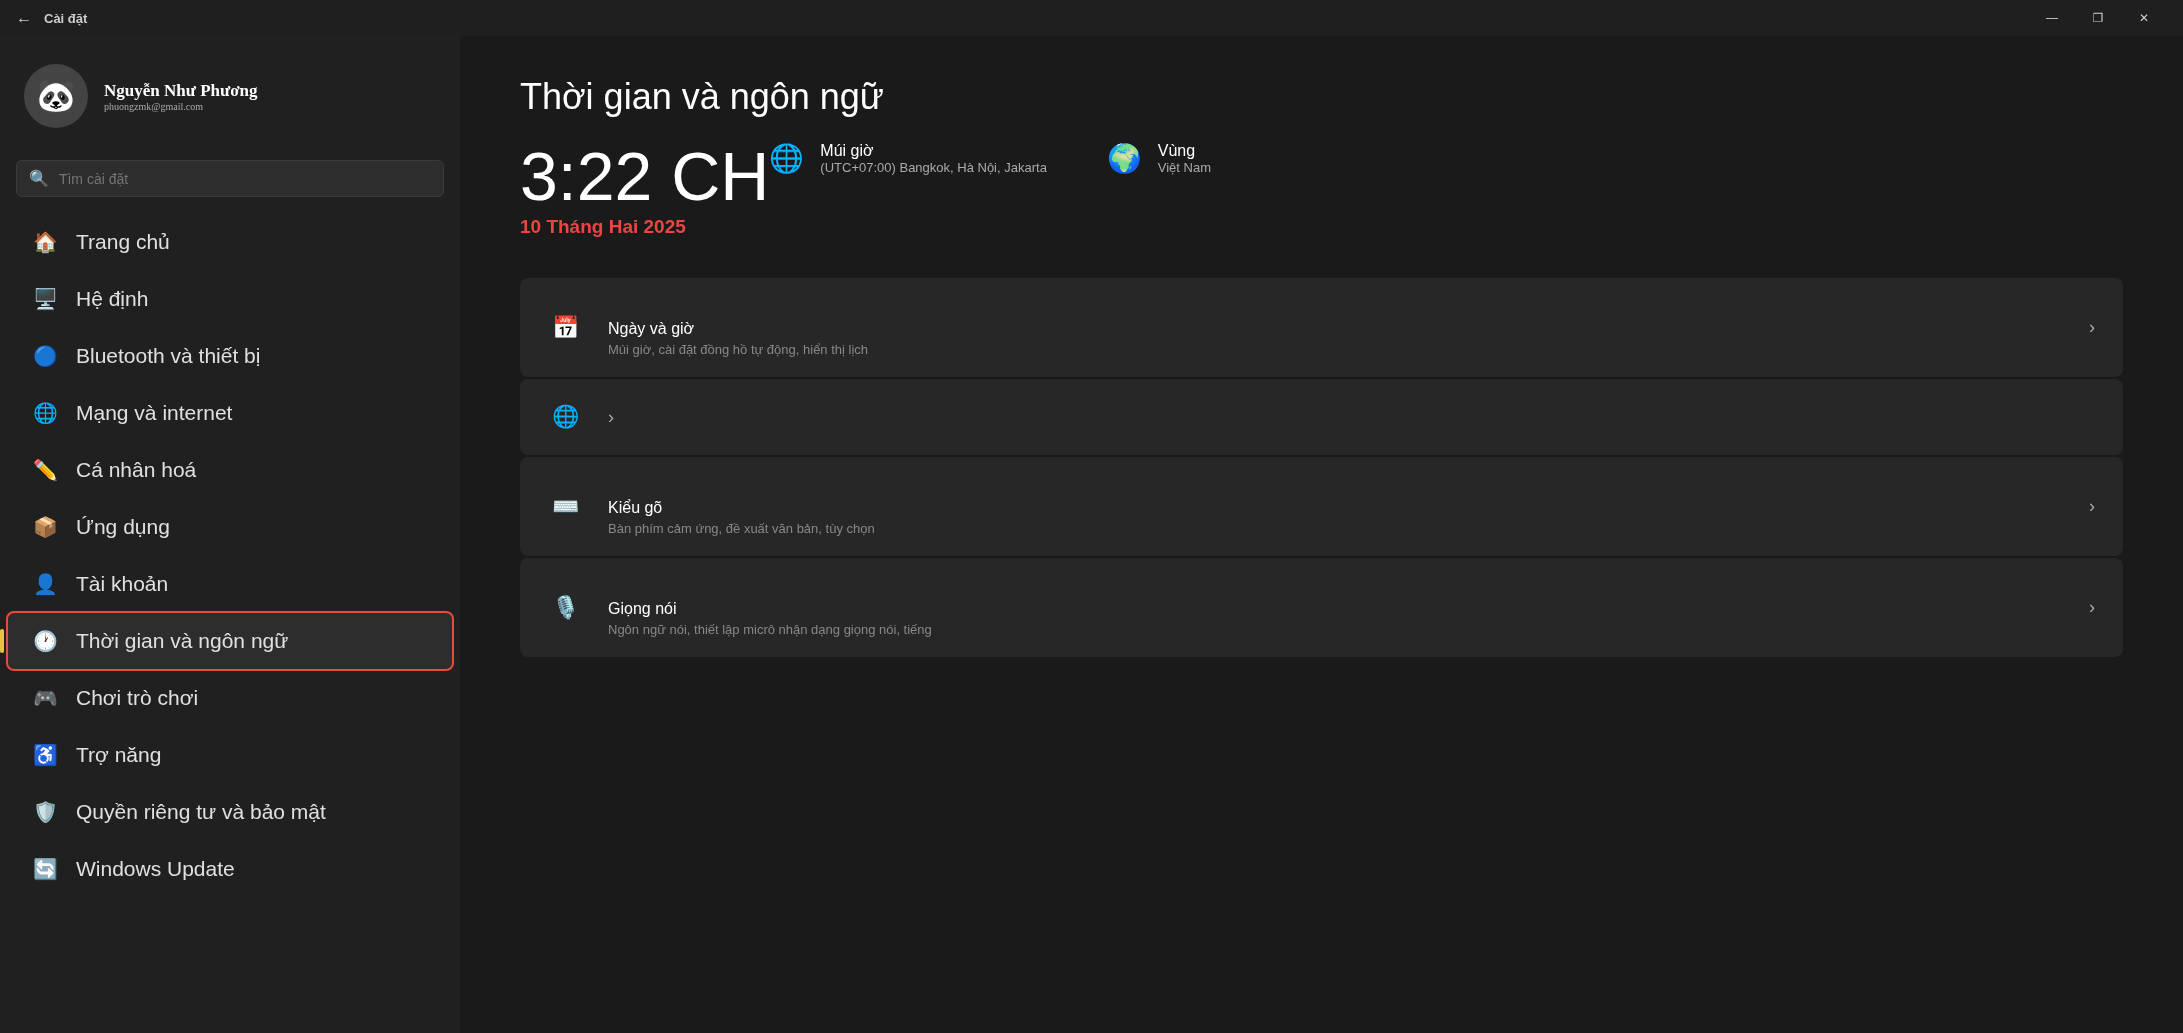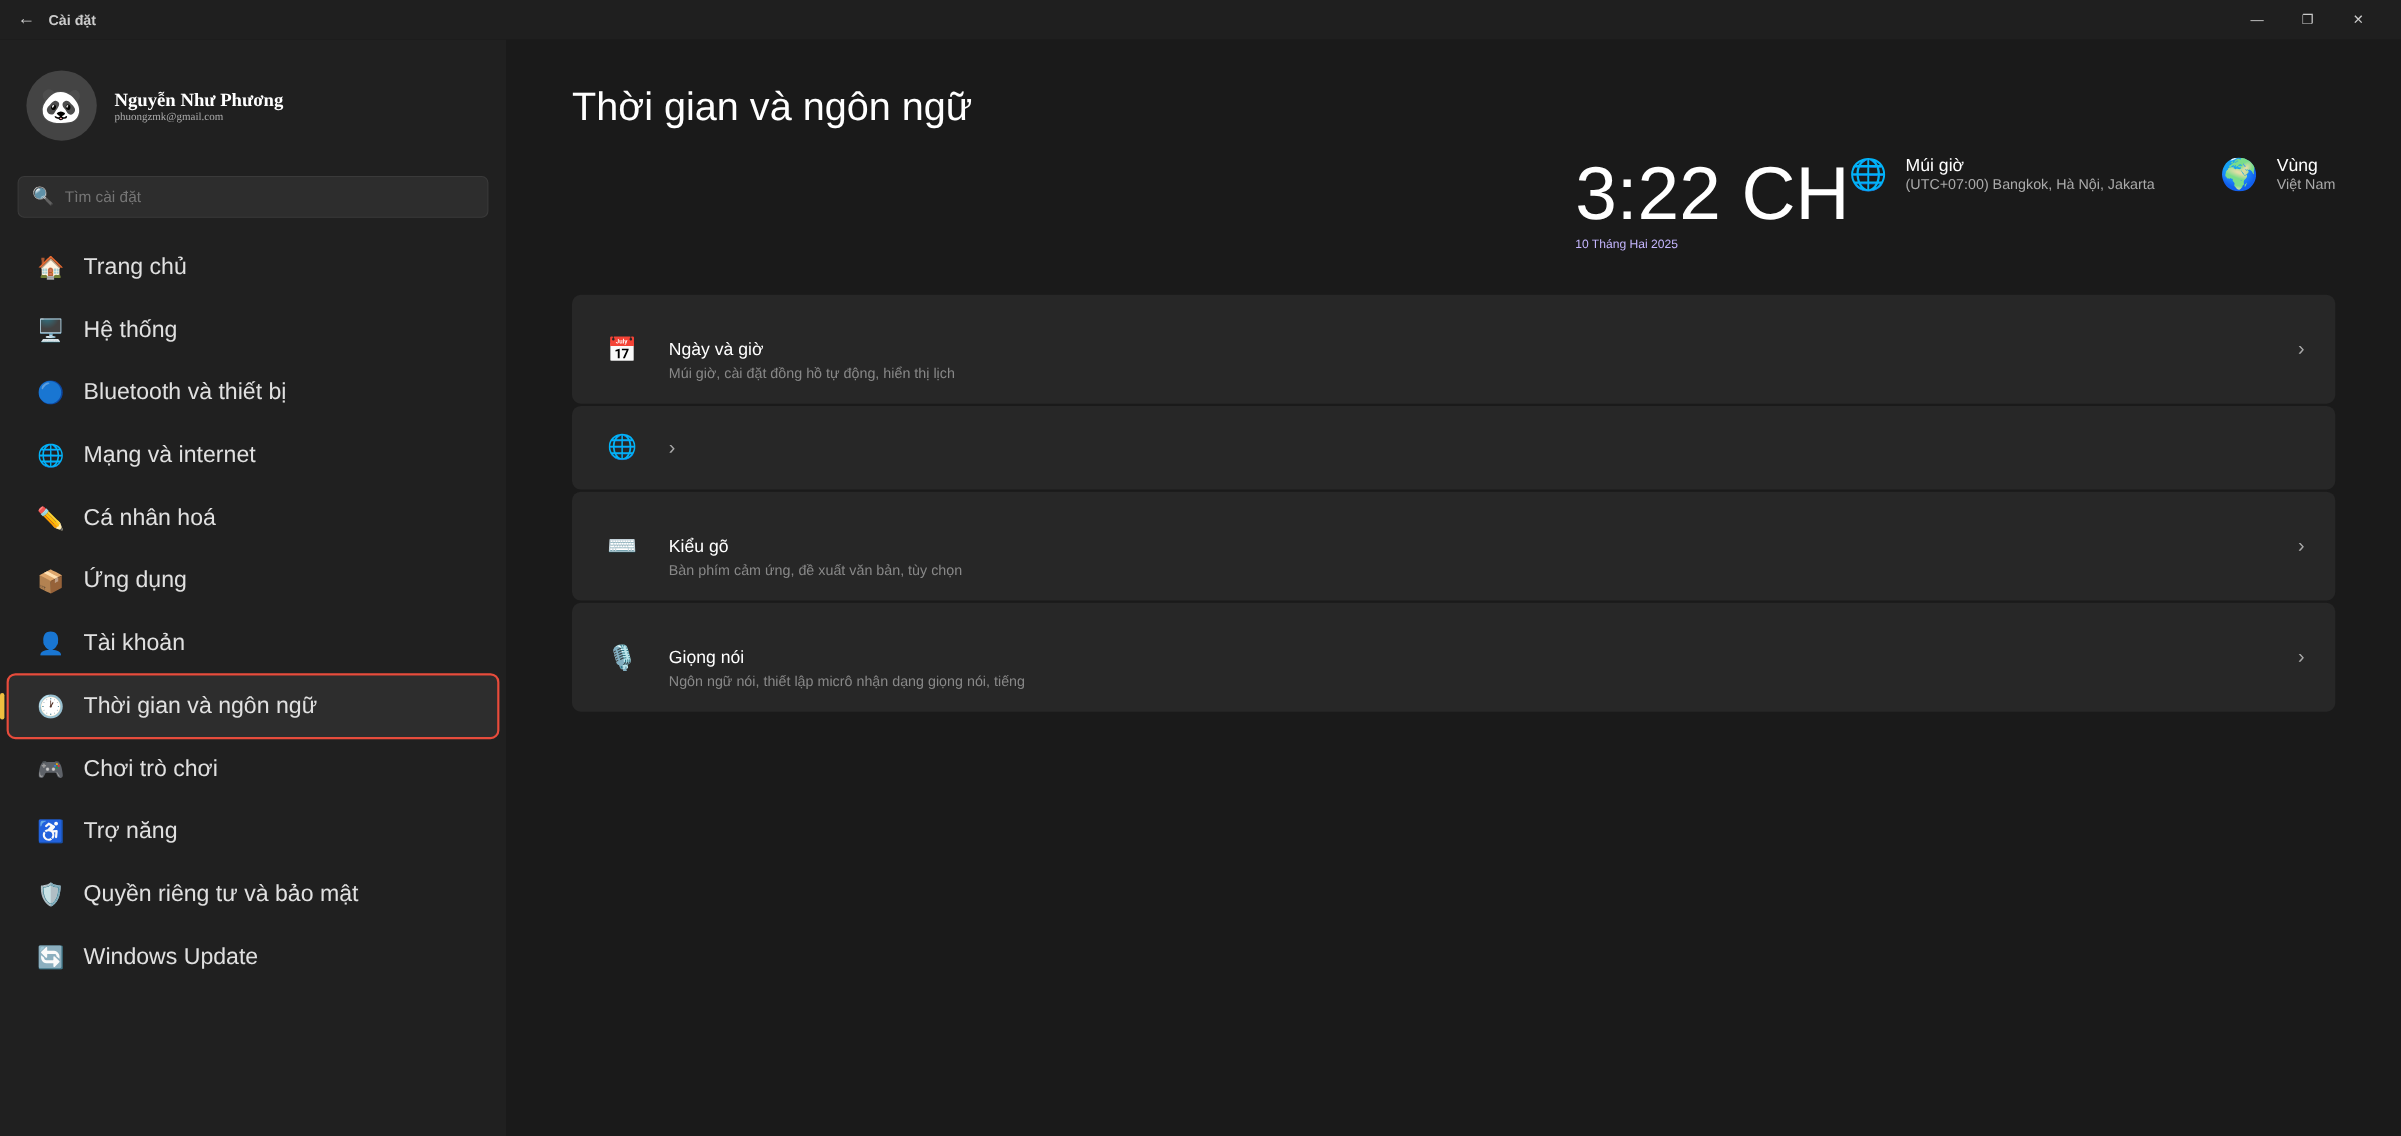--- a/index.html
+++ b/index.html
@@ -195,7 +195,7 @@
     .clock-section {
       display: flex;
       align-items: flex-start;
-      justify-content: flex-end;
+      justify-content: flex-start;
       margin-bottom: 40px;
     }
     .clock-left {}

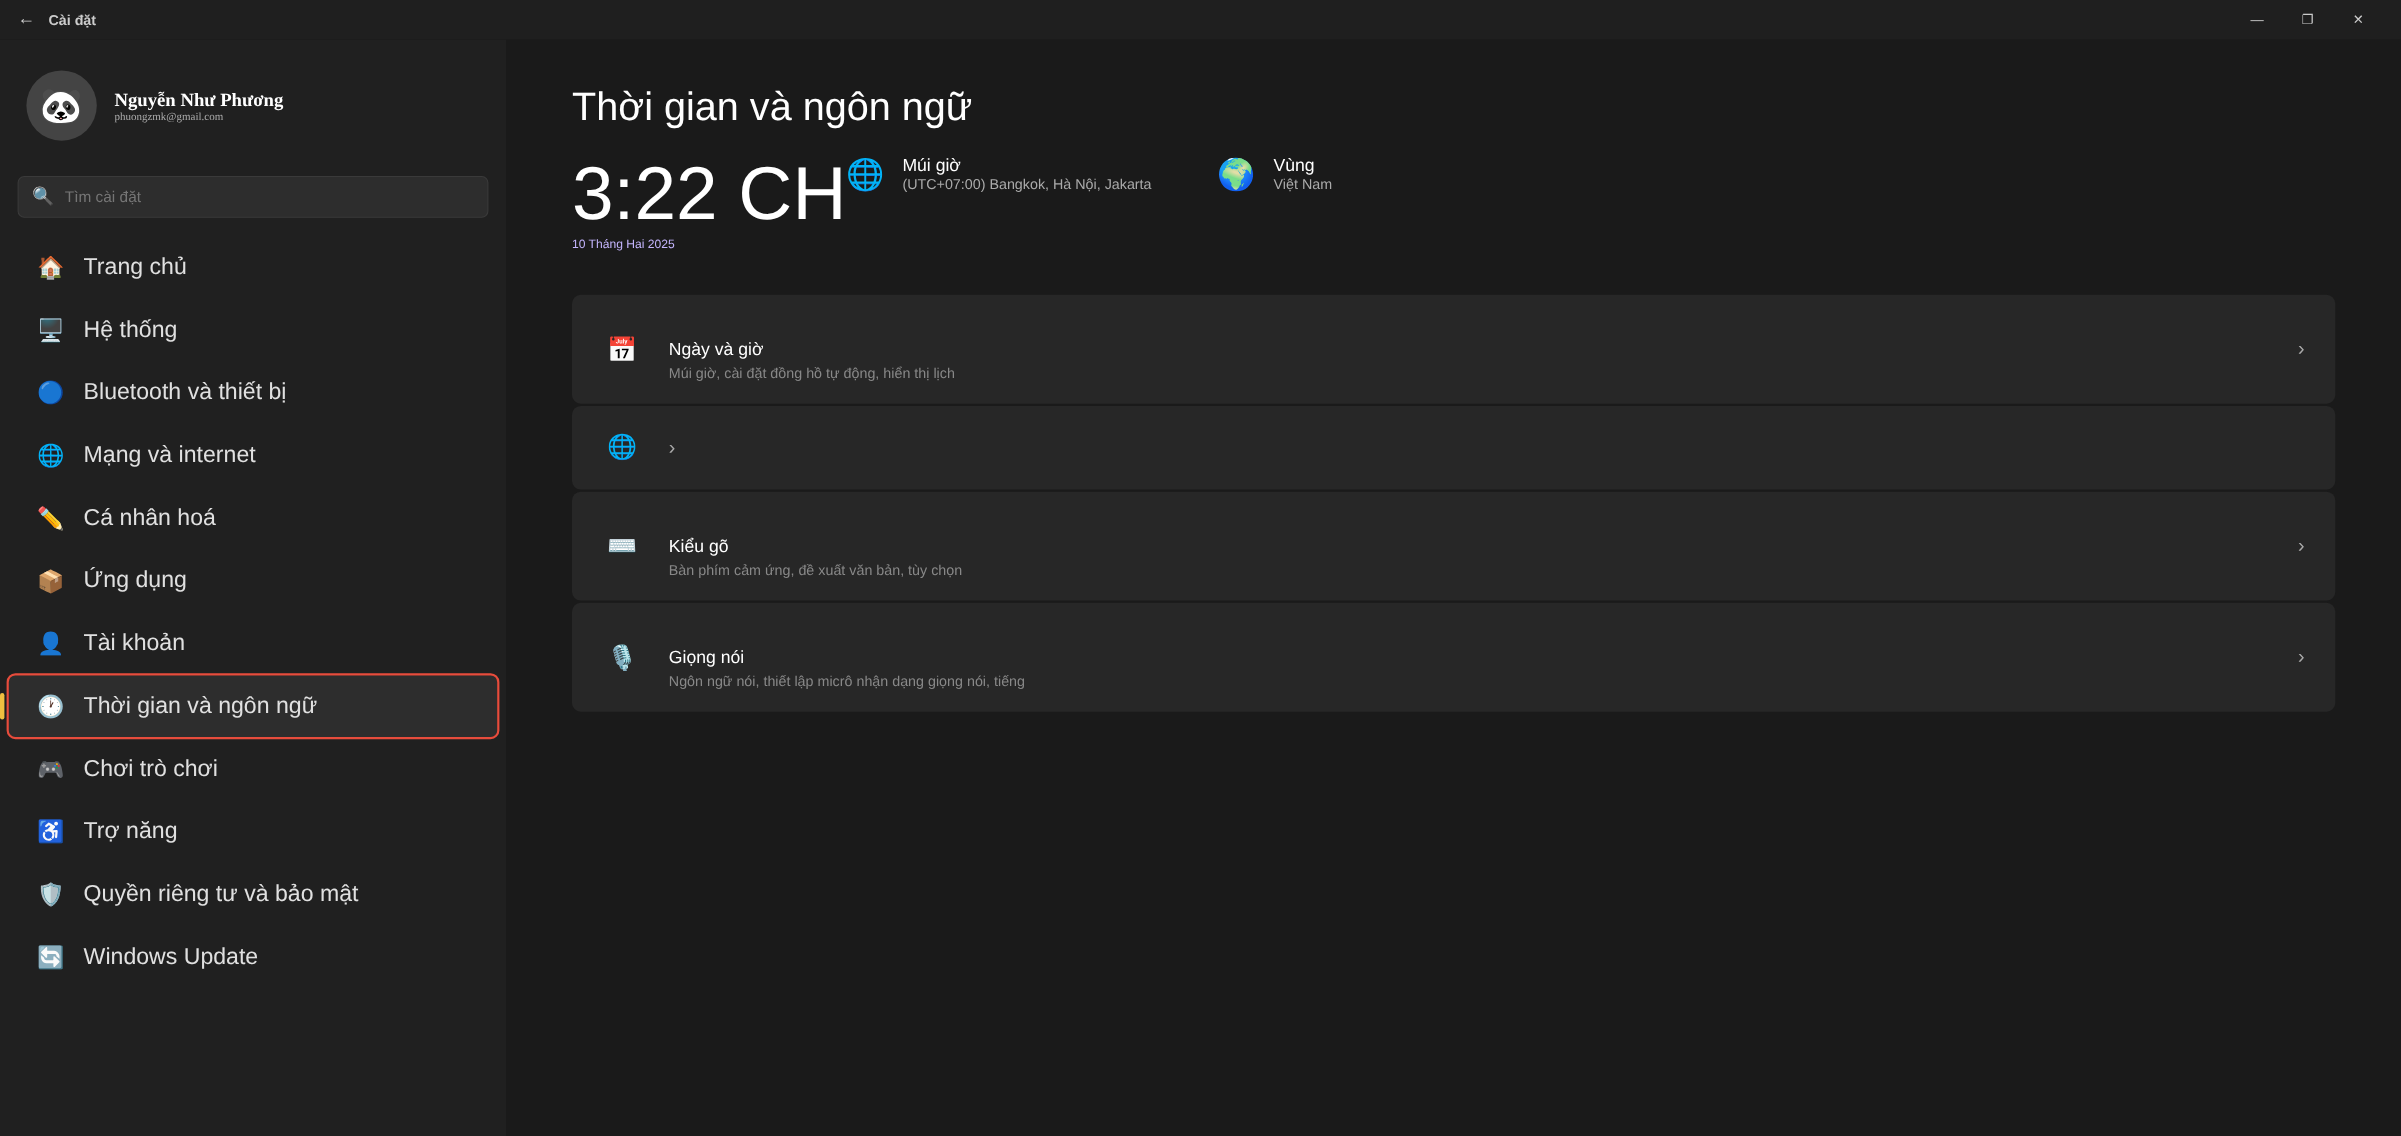--- a/index.html
+++ b/index.html
@@ -207,8 +207,9 @@
       margin-bottom: 6px;
     }
     .clock-date {
-      font-size: 11px;
-      color: #c4b5fd;
+      font-size: 19px;
+      color: #ef4444;
+      font-weight: bold;
     }
     .clock-right {
       display: flex;

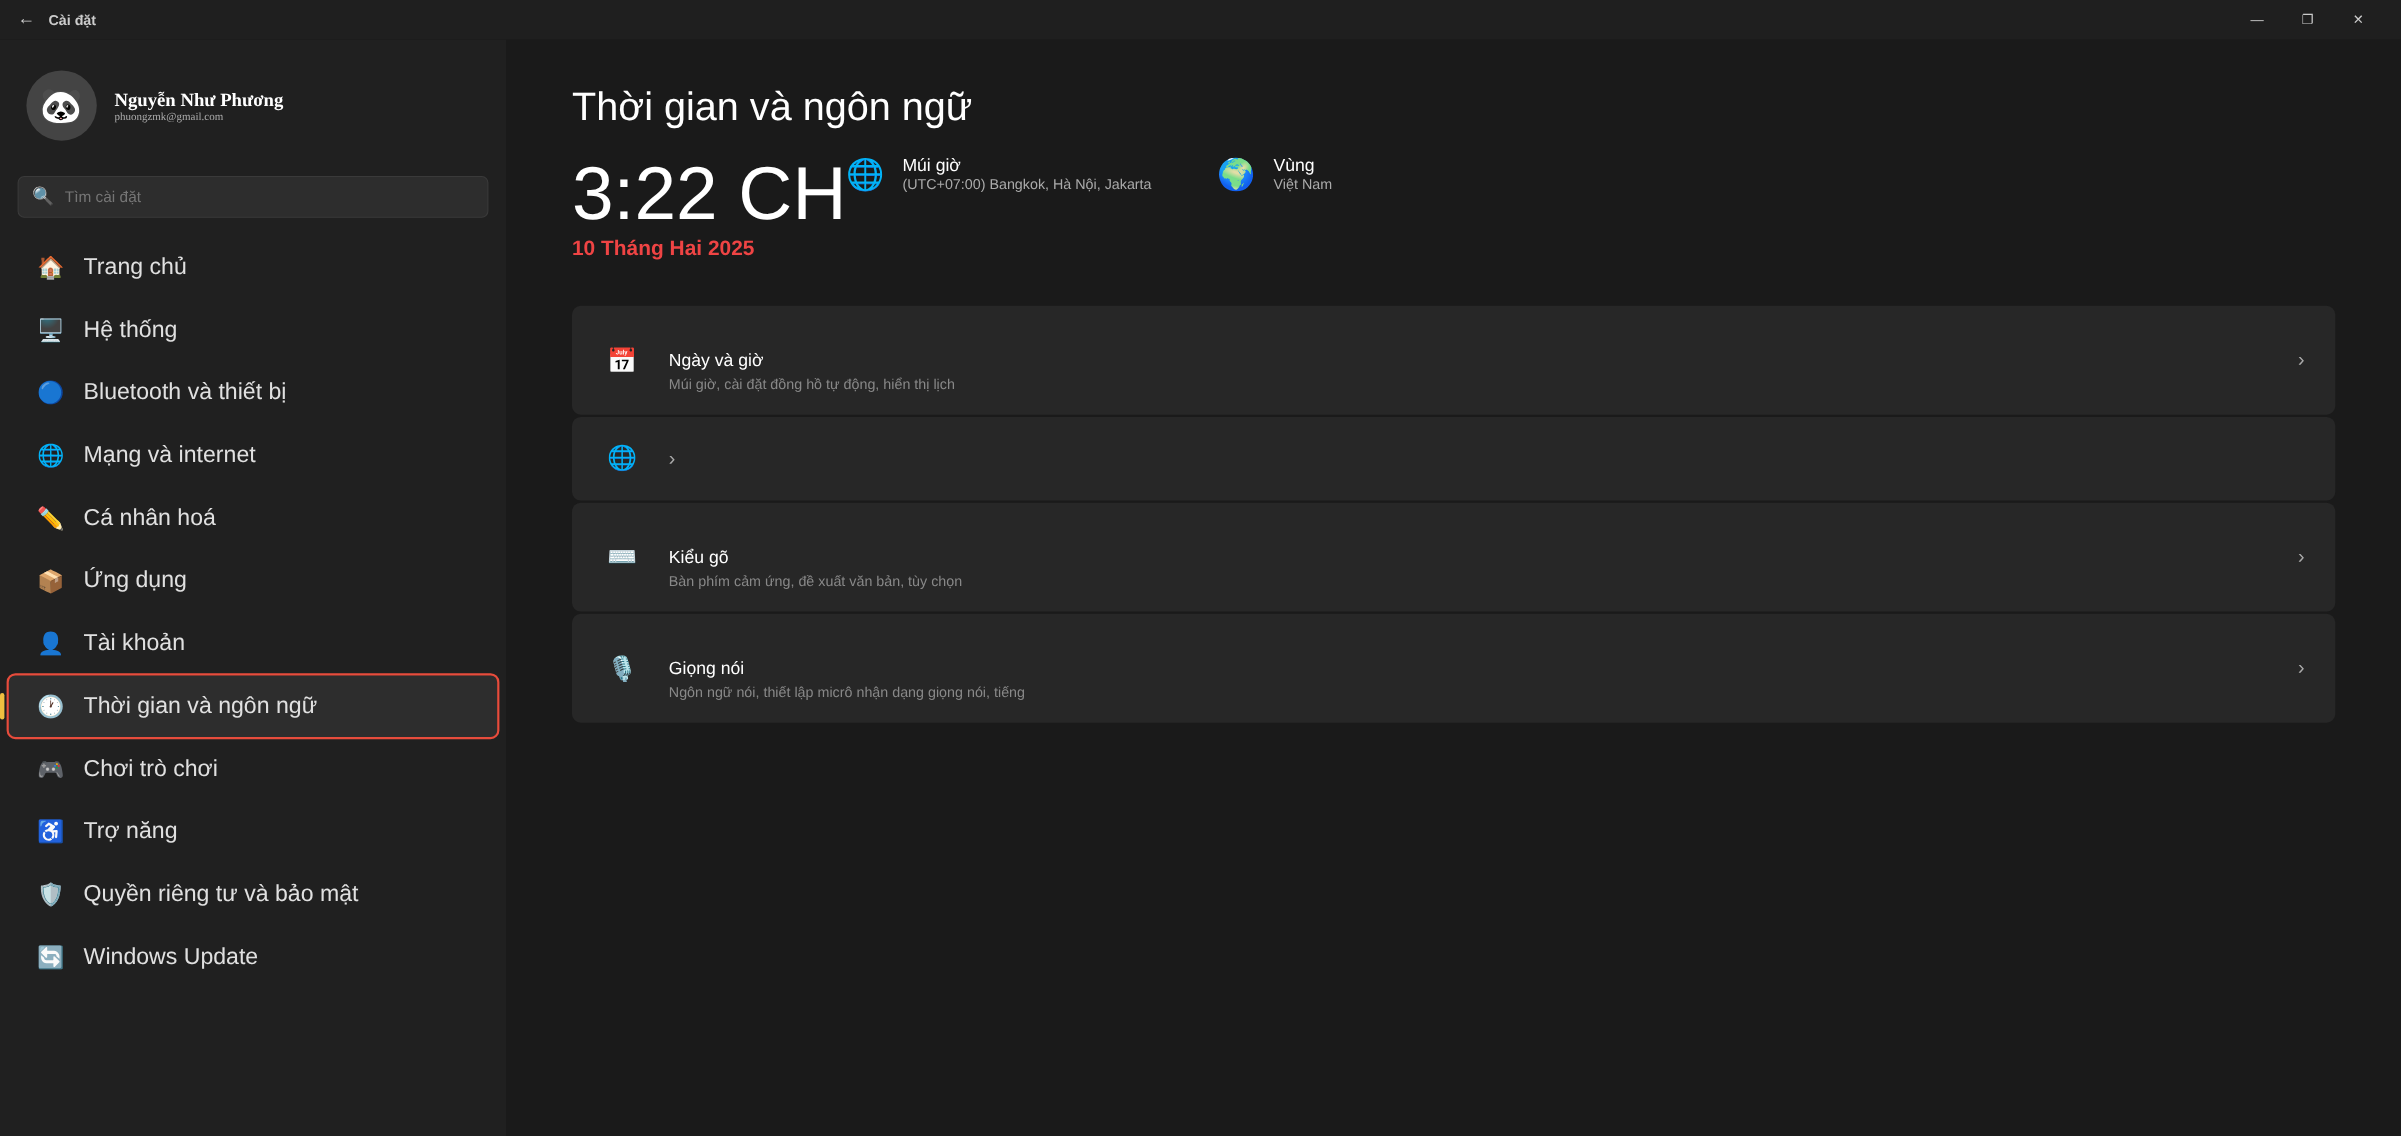--- a/index.html
+++ b/index.html
@@ -318,7 +318,7 @@
         </div>
         <div class="nav-item">
           <span class="nav-item-icon">🖥️</span>
-          <span class="nav-item-label">Hệ thống</span>
+          <span class="nav-item-label">Hệ định</span>
         </div>
         <div class="nav-item">
           <span class="nav-item-icon">🔵</span>

